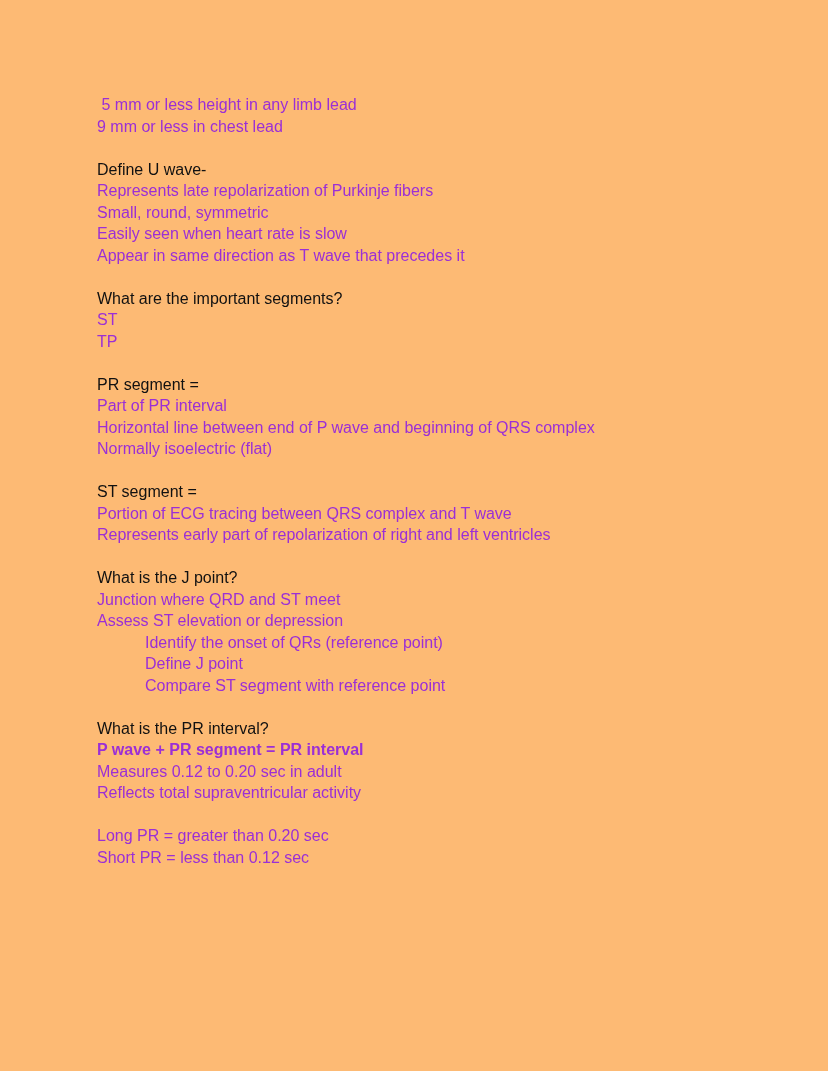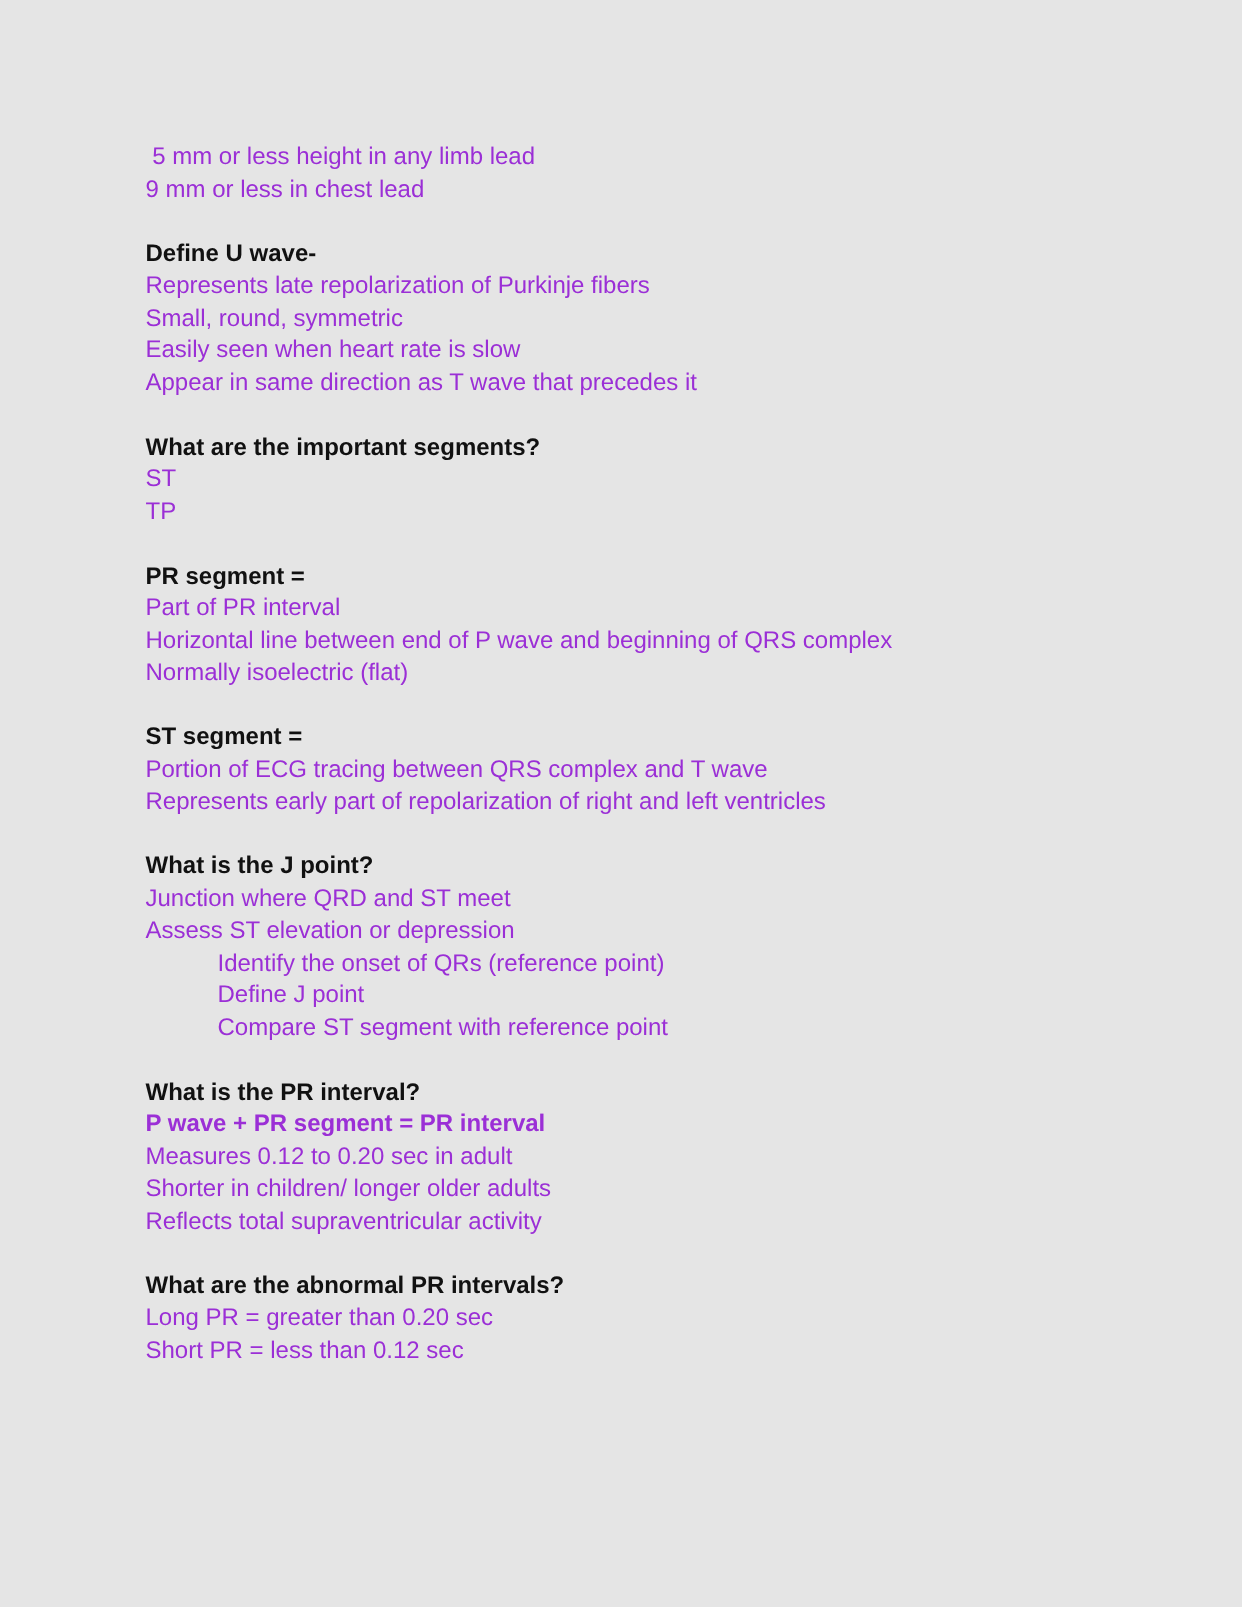--- a/index.html
+++ b/index.html
@@ -44,7 +44,7 @@
 </head>
 <body>
 
-<div class="page" style="background: #e5e5e5;">
+<div class="page" style="background: #fdba74;">
   <div class="content">
       <div class="line"> 5 mm or less height in any limb lead</div>
       <div class="line">9 mm or less in chest lead</div>

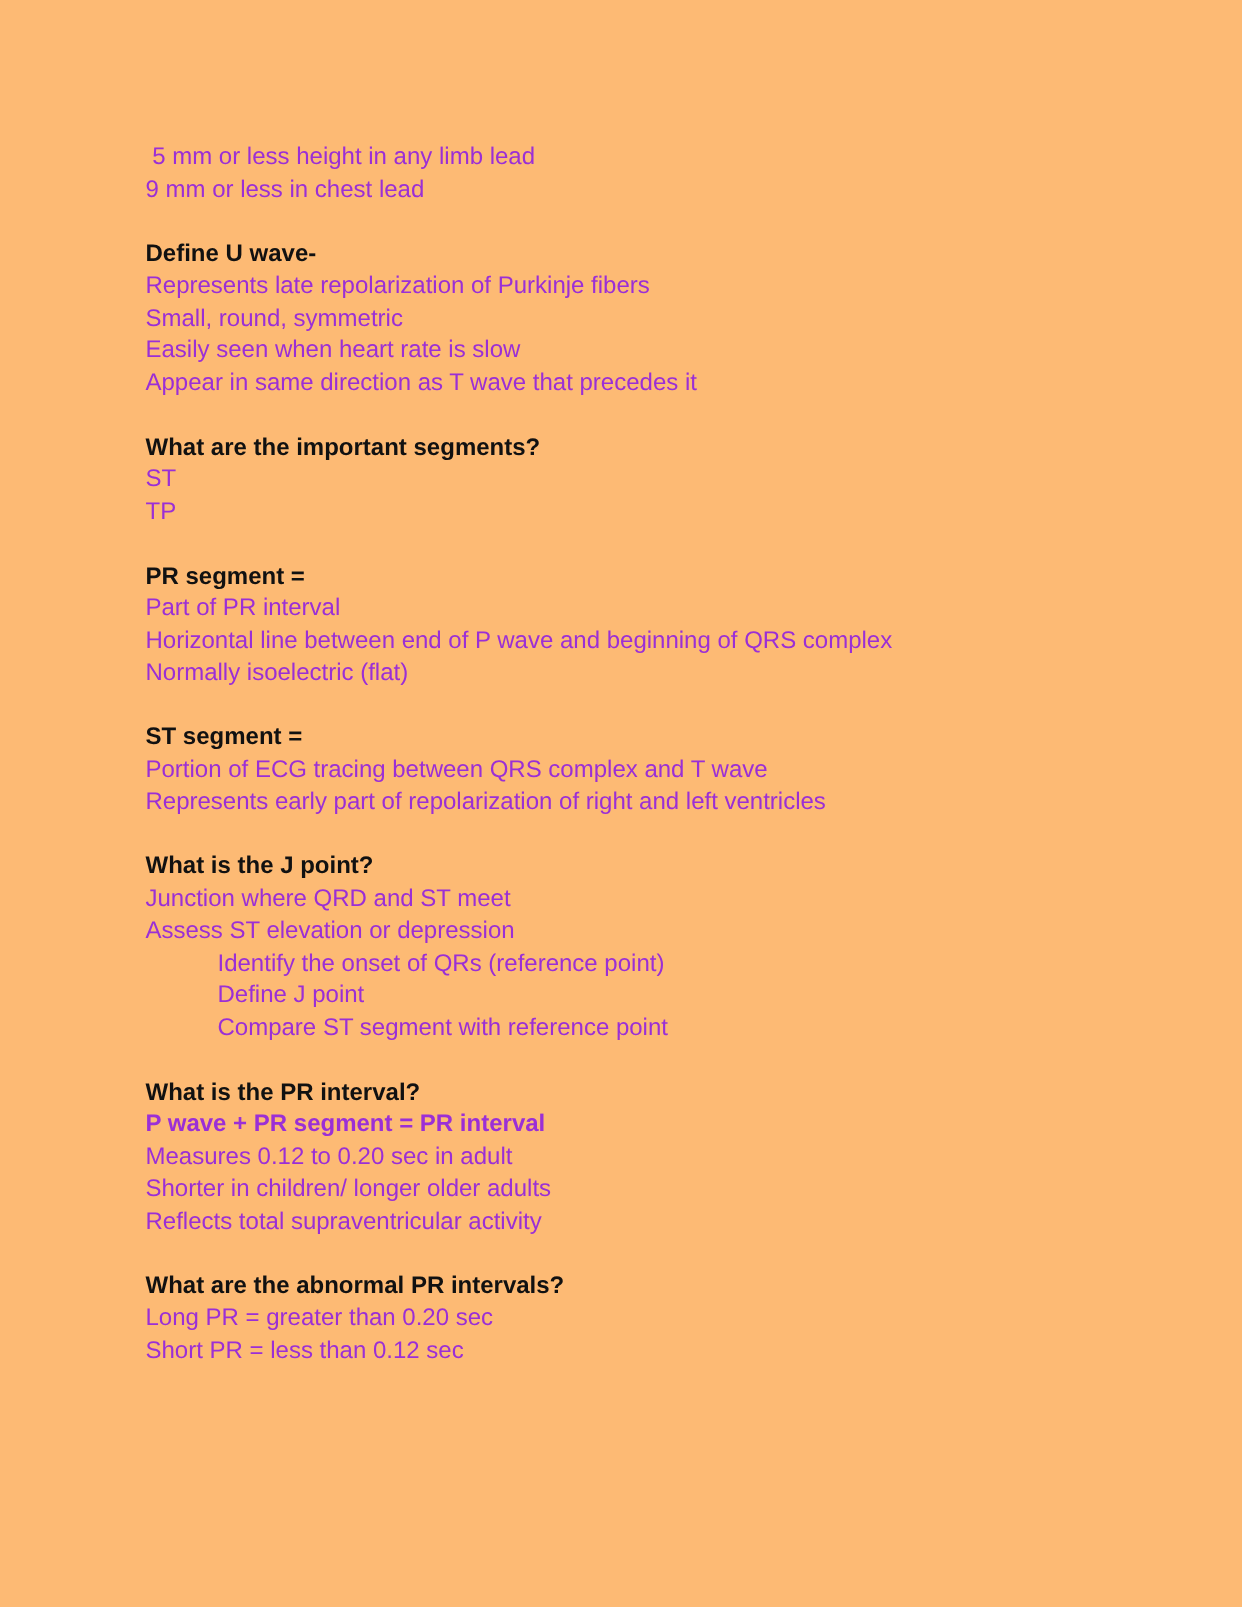--- a/index.html
+++ b/index.html
@@ -31,7 +31,7 @@
     height: 21.5px;
   }
   .line.heading {
-    font-weight: bold;
+    font-weight: normal;
     color: var(--heading-color);
   }
   .line.bold {

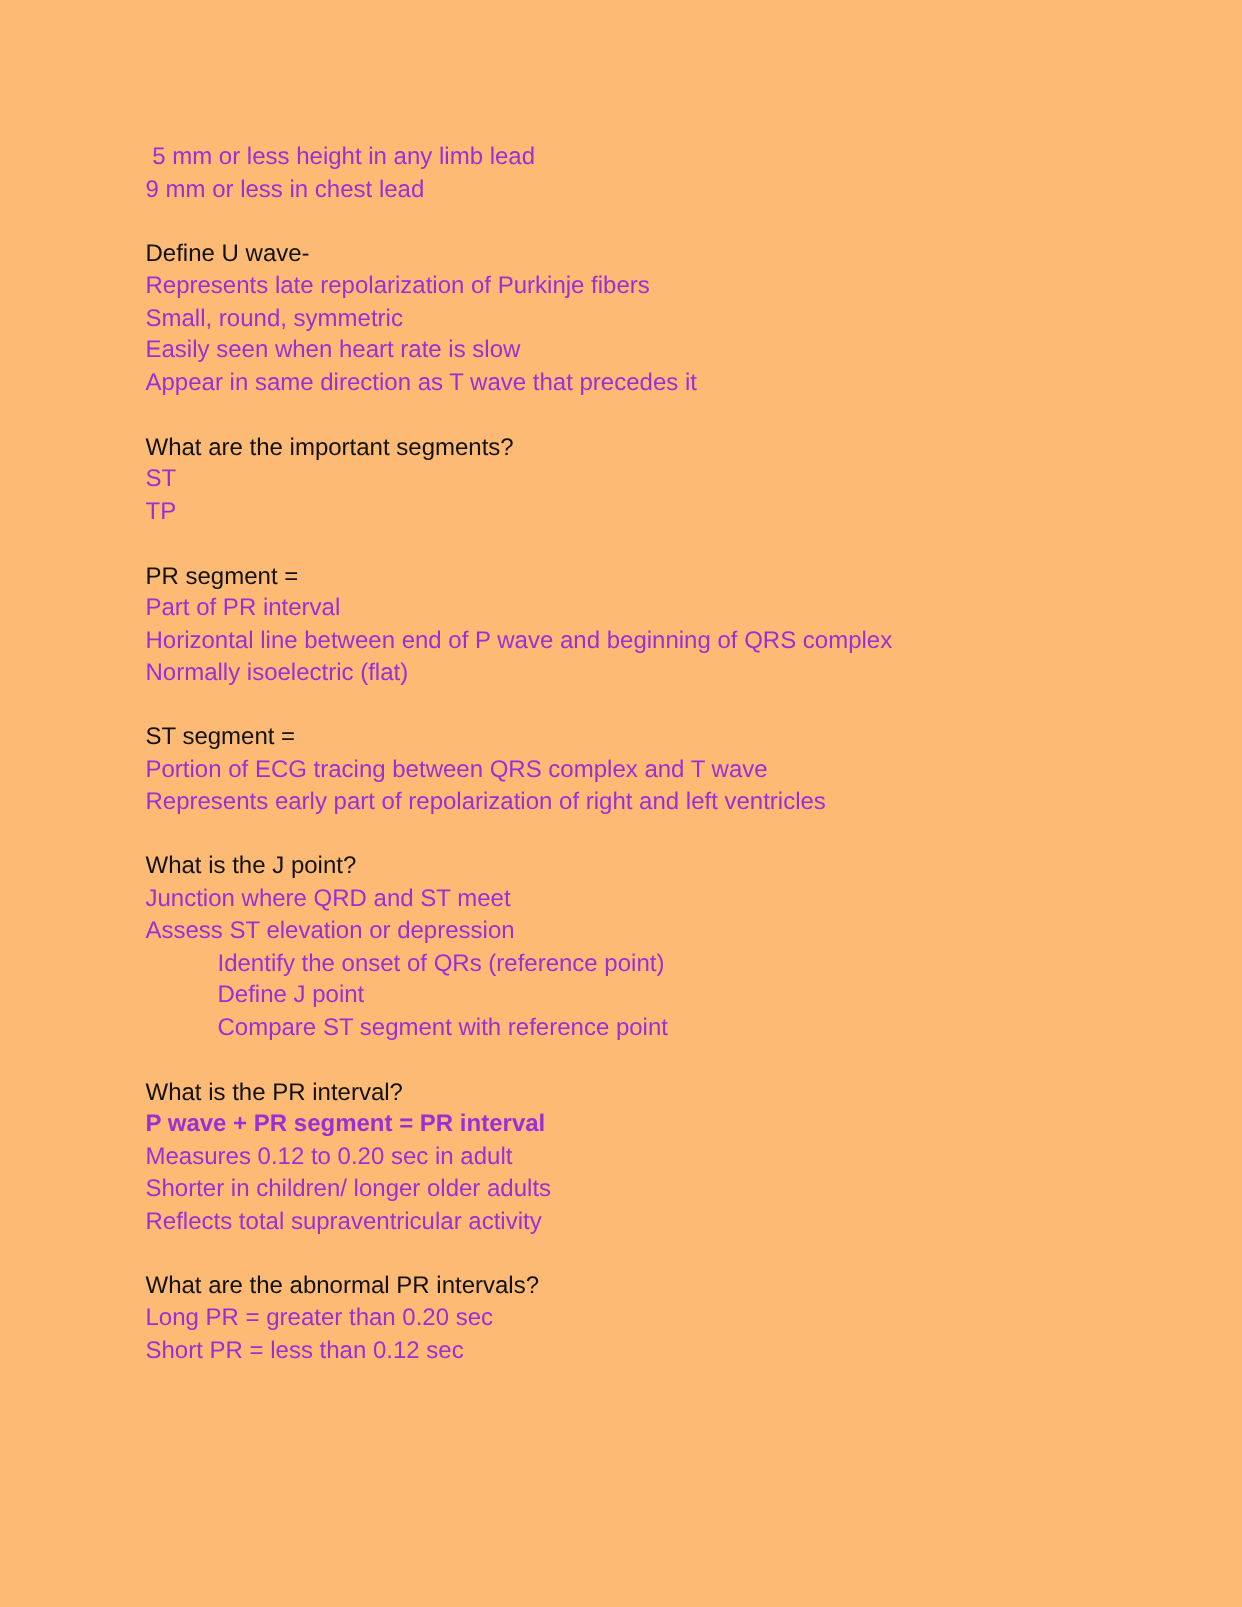--- a/index.html
+++ b/index.html
@@ -78,7 +78,6 @@
       <div class="line heading">What is the PR interval?</div>
       <div class="line bold">P wave + PR segment = PR interval</div>
       <div class="line">Measures 0.12 to 0.20 sec in adult</div>
-      <div class="line">Shorter in children/ longer older adults</div>
       <div class="line">Reflects total supraventricular activity</div>
       <div class="line blank"></div>
       <div class="line heading">What are the abnormal PR intervals?</div>

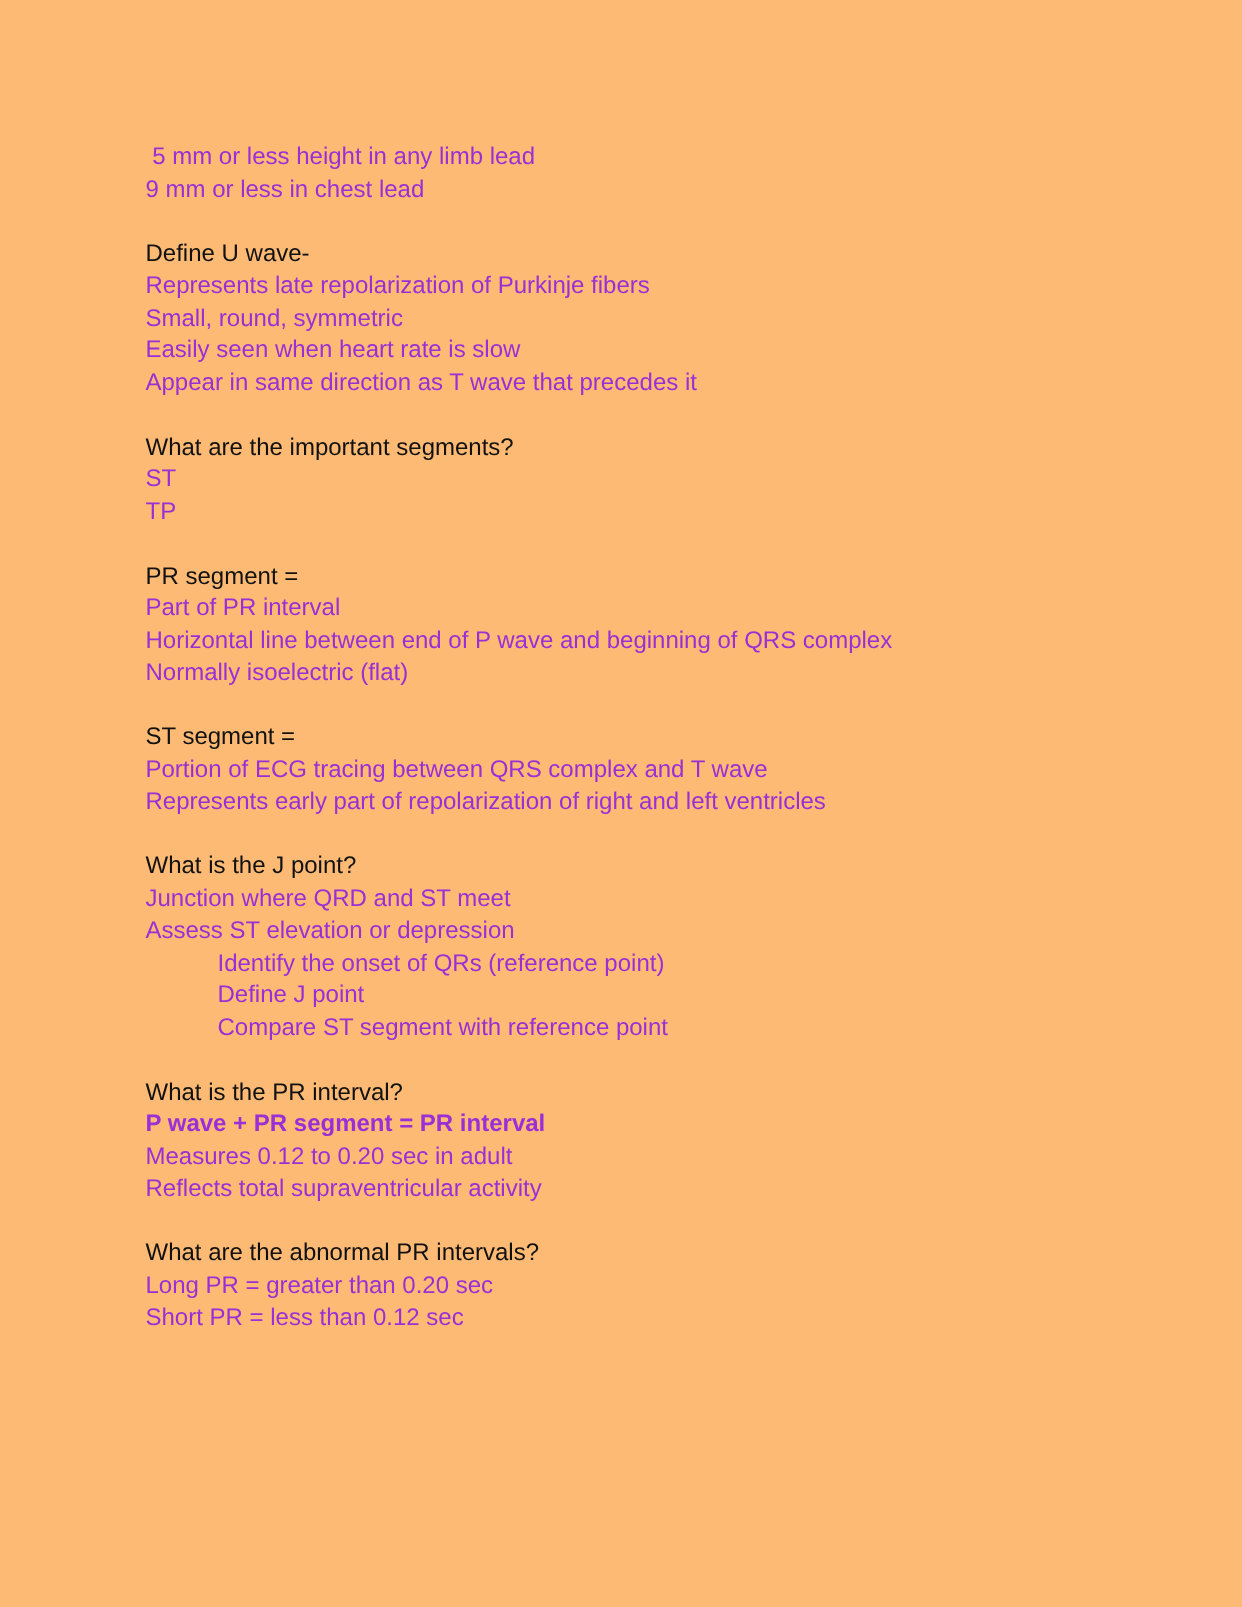--- a/index.html
+++ b/index.html
@@ -80,7 +80,6 @@
       <div class="line">Measures 0.12 to 0.20 sec in adult</div>
       <div class="line">Reflects total supraventricular activity</div>
       <div class="line blank"></div>
-      <div class="line heading">What are the abnormal PR intervals?</div>
       <div class="line">Long PR = greater than 0.20 sec</div>
       <div class="line">Short PR = less than 0.12 sec</div>
     </div>

